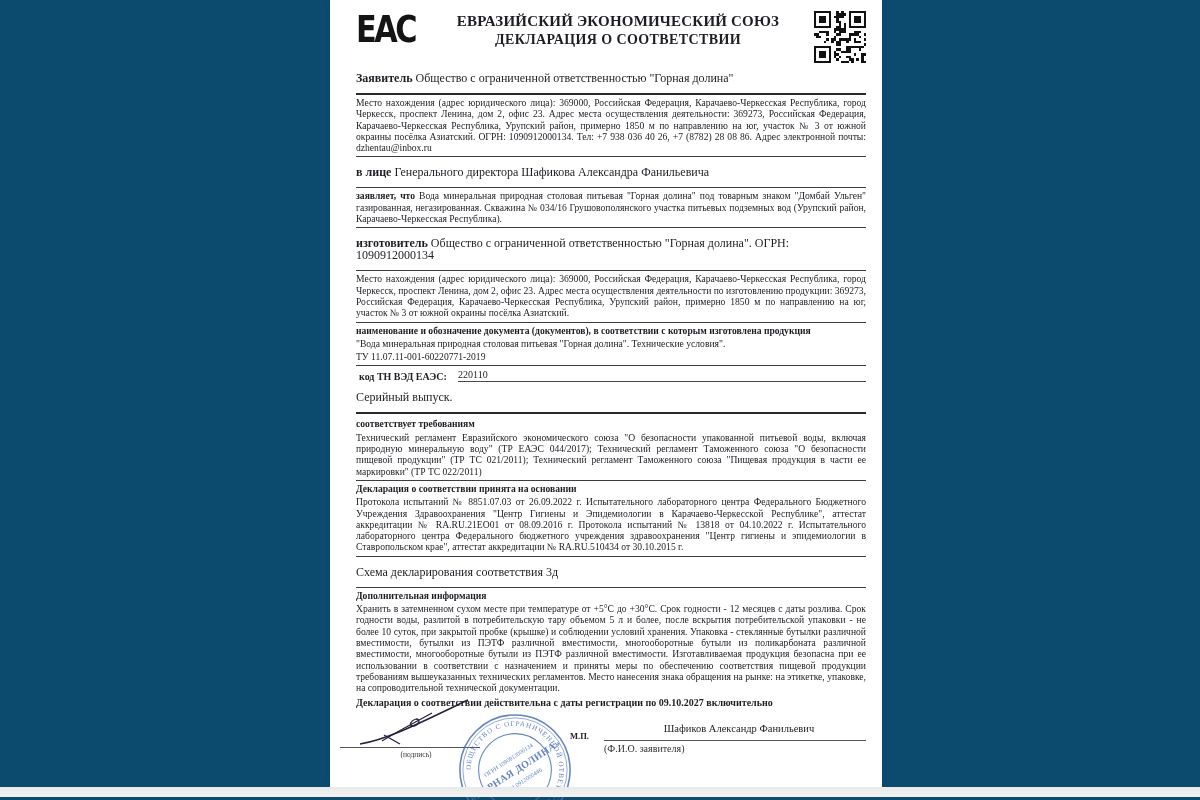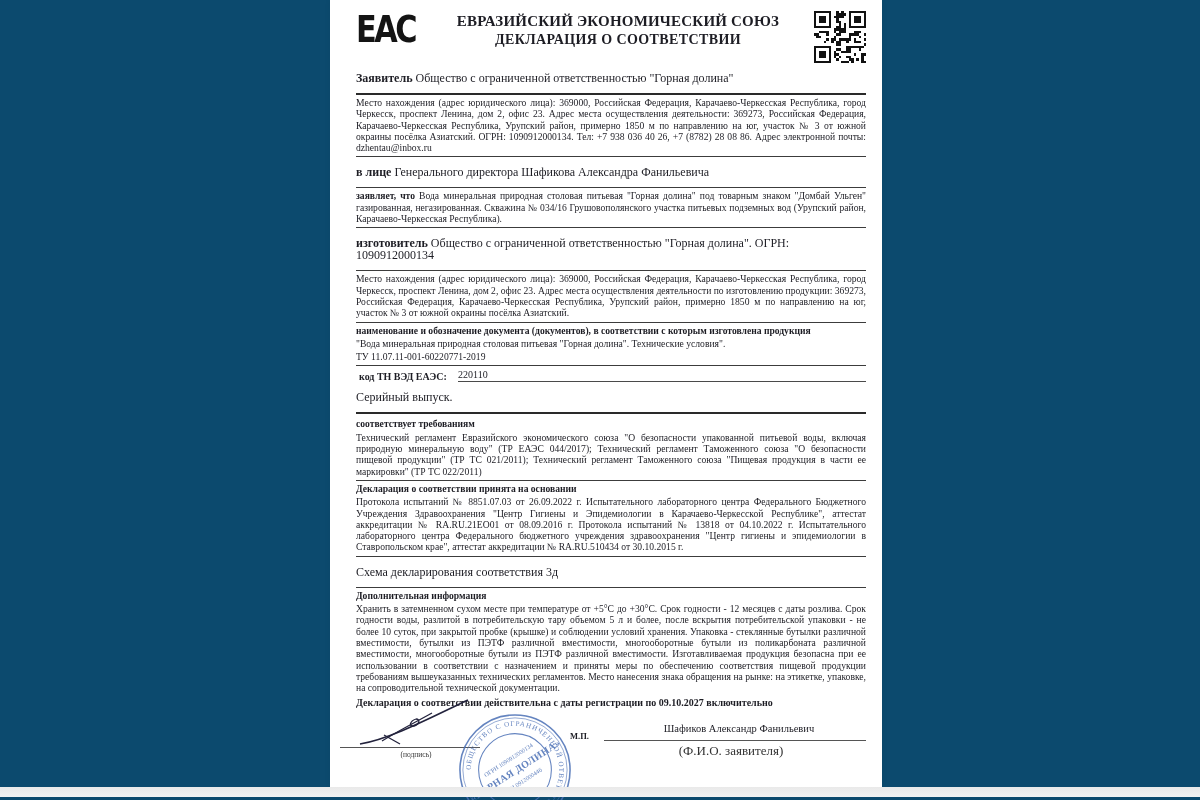--- a/index.html
+++ b/index.html
@@ -50,7 +50,7 @@
   .fio-line { position:absolute; left:248px; right:0px; top:29px;
               border-bottom:1px solid #555; }
   .fio-caption { position:absolute; left:248px; right:8px; top:32px;
-                 text-align:center; font-size:13px; color:#333; }
+                 text-align:left; font-size:10px; color:#333; }
 
   .reg-row { display:flex; align-items:flex-end; font-size:10px; margin-top:13px; }
   .reg-label { font-weight:bold; flex:0 0 278px; line-height:12px; }

